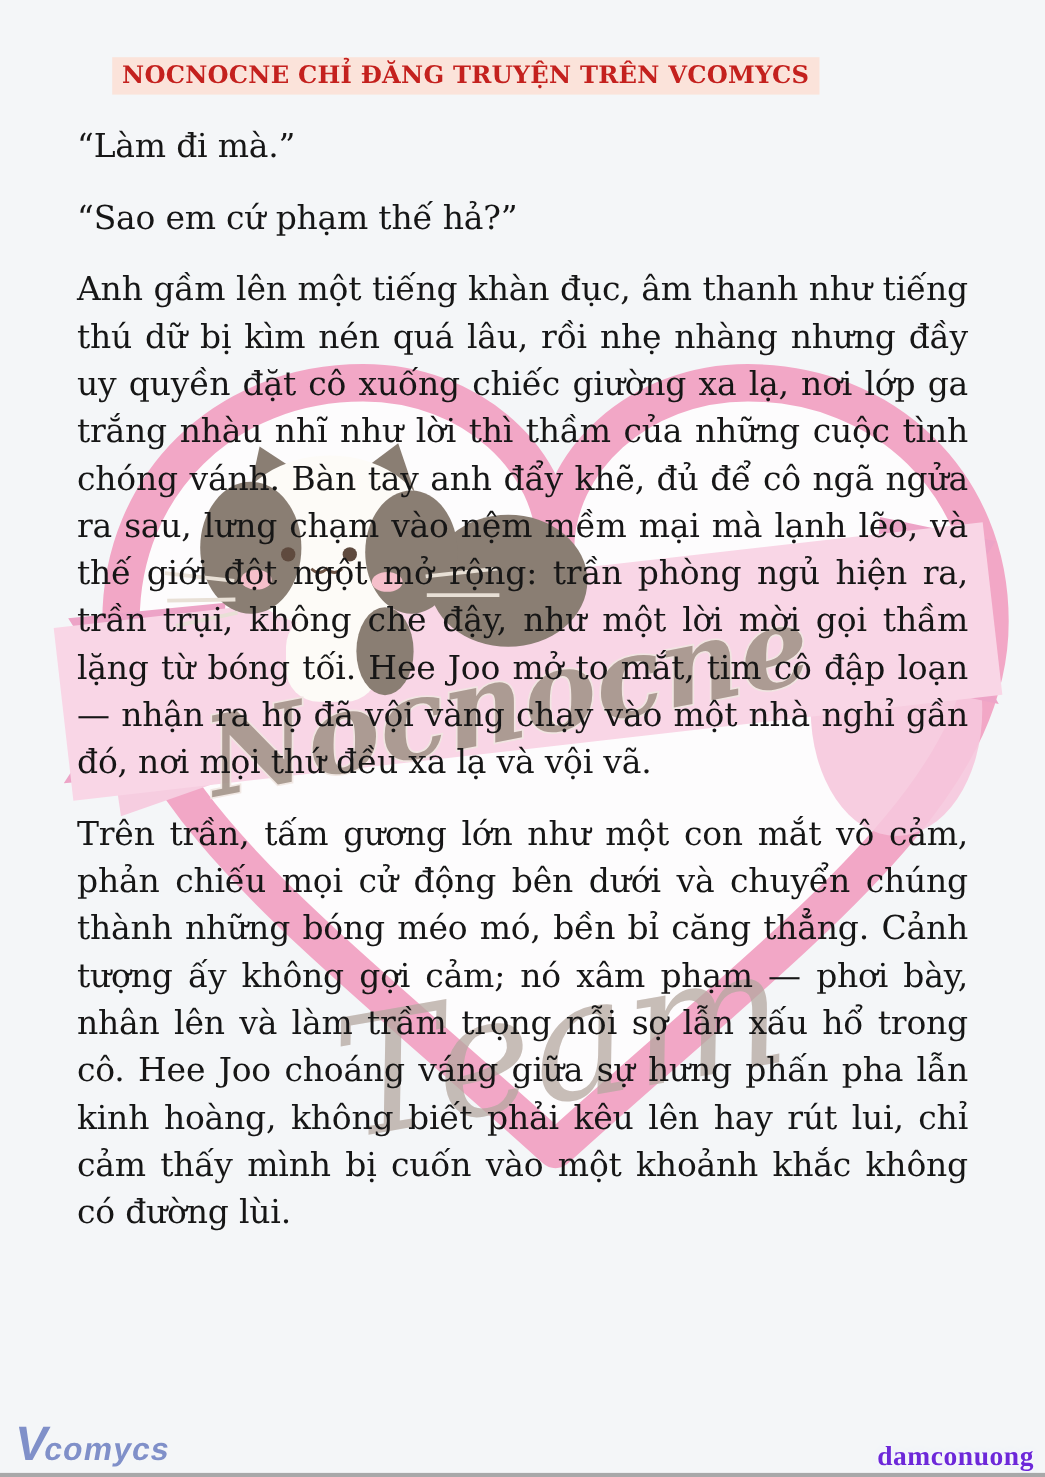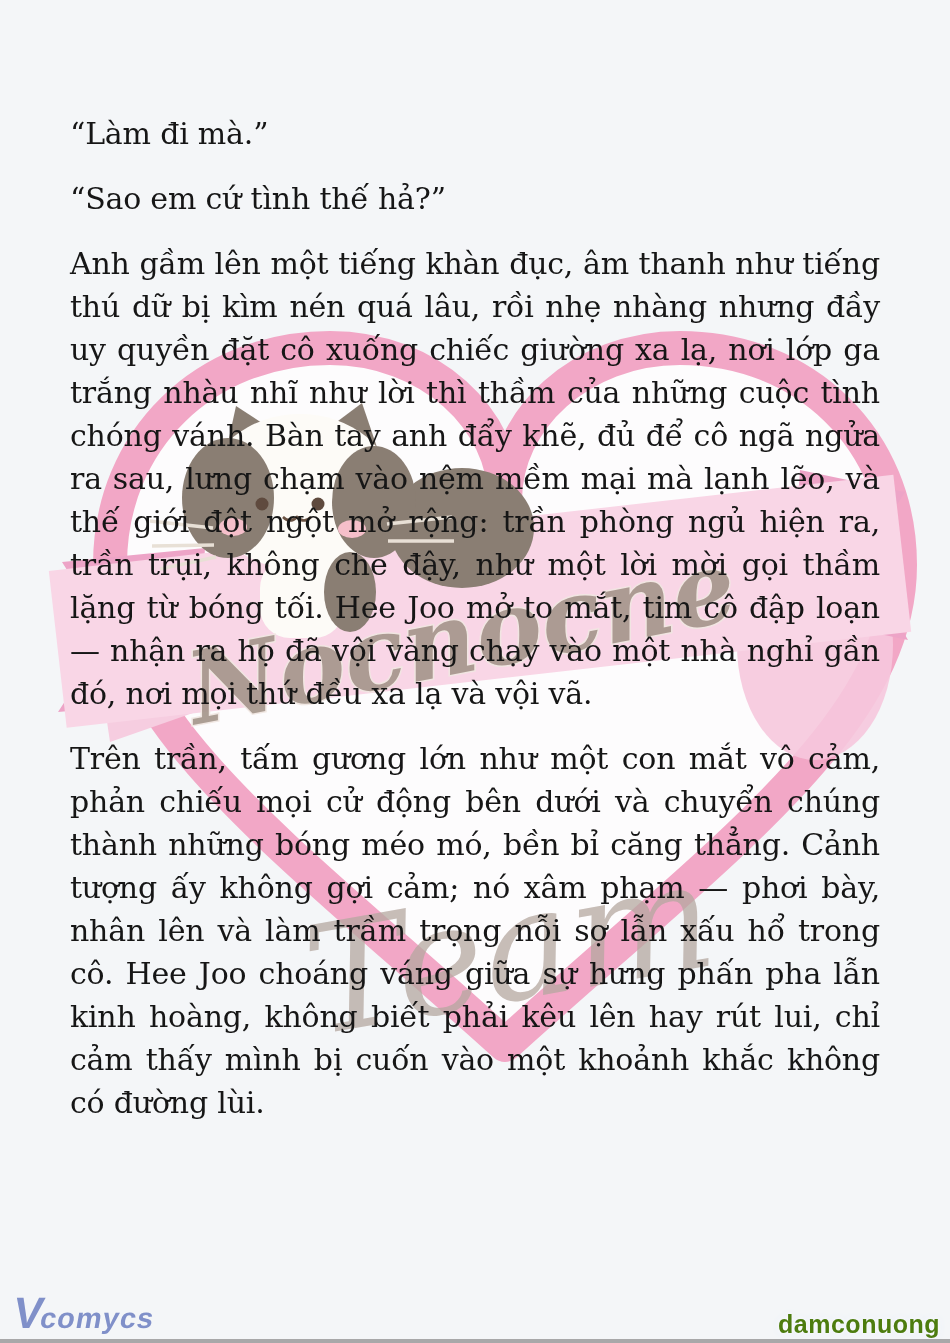--- a/index.html
+++ b/index.html
@@ -113,6 +113,7 @@
     <text x="510" y="1000" transform="rotate(-10 510 950)" text-anchor="middle" font-family="'DejaVu Serif',serif" font-size="150" font-style="italic" fill="#b5a8a0" opacity="0.75">Team</text>
   </svg>
 
+  <div class="notice">NOCNOCNE CHỈ ĐĂNG TRUYỆN TRÊN VCOMYCS</div>
 
   <div class="story">
     <p>“Làm đi mà.”</p>

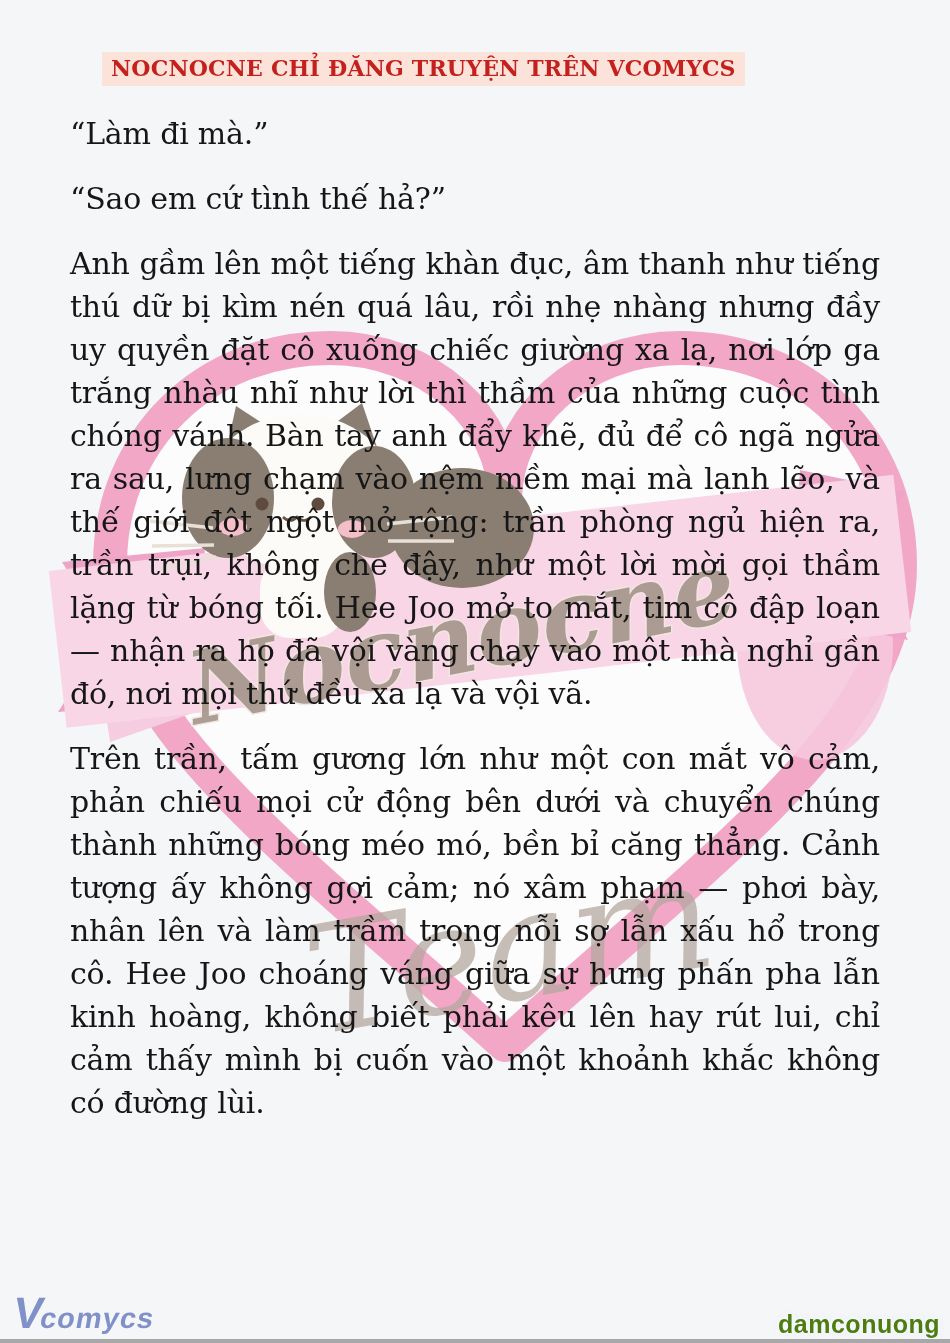--- a/index.html
+++ b/index.html
@@ -117,7 +117,7 @@
 
   <div class="story">
     <p>“Làm đi mà.”</p>
-    <p>“Sao em cứ tình thế hả?”</p>
+    <p>“Sao em cứ phạm thế hả?”</p>
     <p>Anh gầm lên một tiếng khàn đục, âm thanh như tiếng thú dữ bị kìm nén quá lâu, rồi nhẹ nhàng nhưng đầy uy quyền đặt cô xuống chiếc giường xa lạ, nơi lớp ga trắng nhàu nhĩ như lời thì thầm của những cuộc tình chóng vánh. Bàn tay anh đẩy khẽ, đủ để cô ngã ngửa ra sau, lưng chạm vào nệm mềm mại mà lạnh lẽo, và thế giới đột ngột mở rộng: trần phòng ngủ hiện ra, trần trụi, không che đậy, như một lời mời gọi thầm lặng từ bóng tối. Hee Joo mở to mắt, tim cô đập loạn — nhận ra họ đã vội vàng chạy vào một nhà nghỉ gần đó, nơi mọi thứ đều xa lạ và vội vã.</p>
     <p>Trên trần, tấm gương lớn như một con mắt vô cảm, phản chiếu mọi cử động bên dưới và chuyển chúng thành những bóng méo mó, bền bỉ căng thẳng. Cảnh tượng ấy không gợi cảm; nó xâm phạm — phơi bày, nhân lên và làm trầm trọng nỗi sợ lẫn xấu hổ trong cô. Hee Joo choáng váng giữa sự hưng phấn pha lẫn kinh hoàng, không biết phải kêu lên hay rút lui, chỉ cảm thấy mình bị cuốn vào một khoảnh khắc không có đường lùi.</p>
   </div>

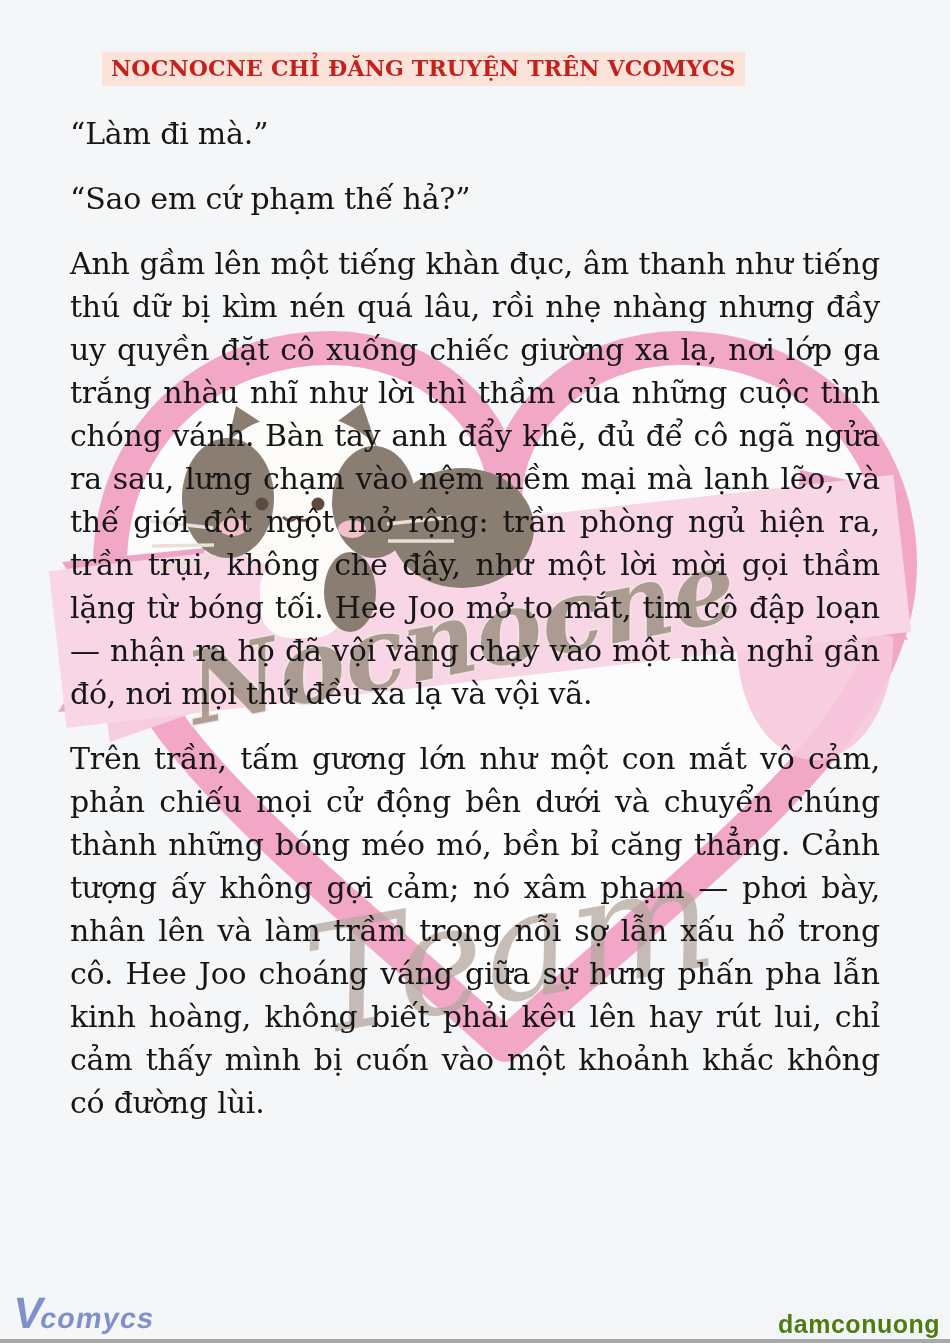--- a/index.html
+++ b/index.html
@@ -46,11 +46,11 @@
   .vcomycs-logo .rest{font-size:29px;letter-spacing:1px;}
   .damconuong-logo{
     position:absolute;right:10px;bottom:4px;
-    font-family:Liberation Sans, sans-serif;
+    font-family:Liberation Serif, serif;
     font-weight:bold;
     font-size:25px;
     letter-spacing:0.5px;
-    color:#4d7c0f;
+    color:#6d28d9;
     text-shadow:0 0 4px #ffffff,0 0 8px #e6edfa;
   }
   .bottom-edge{

